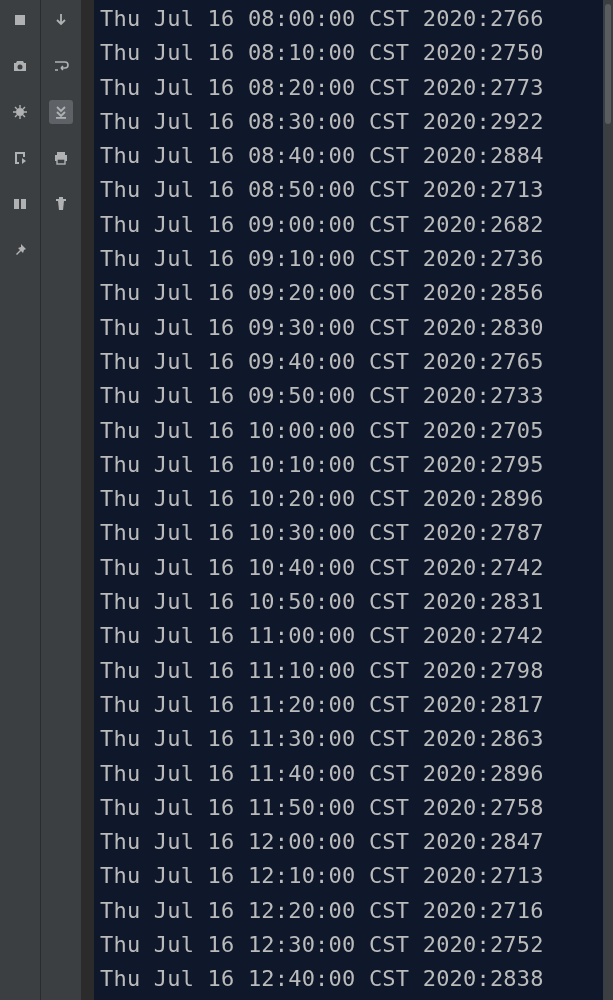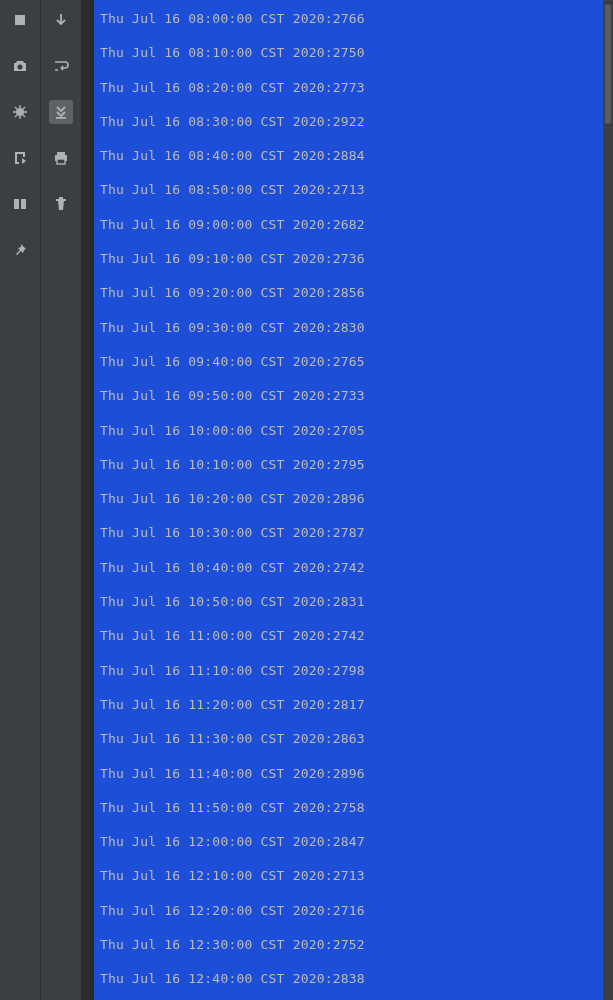--- a/index.html
+++ b/index.html
@@ -68,9 +68,9 @@
   
   .console {
     flex: 1;
-    background: #1d4ed8;
+    background: #0f172a;
     color: #BBBBBB;
-    font-size: 13px;
+    font-size: 22px;
     line-height: 34.3px;
     padding: 2px 0 0 6px;
     white-space: pre;

